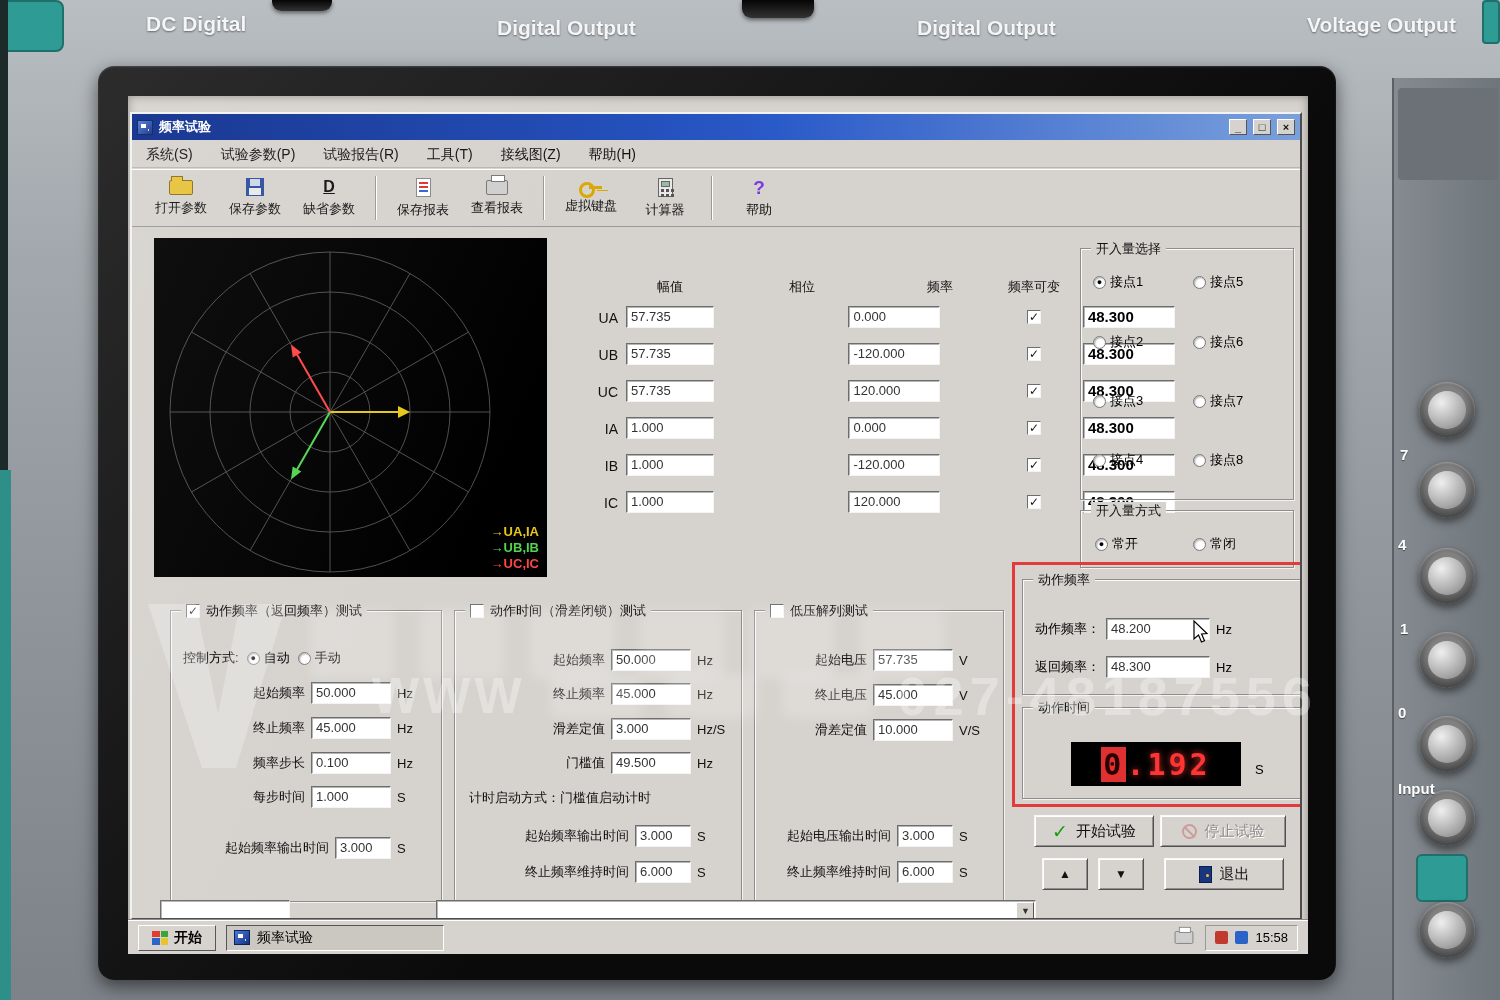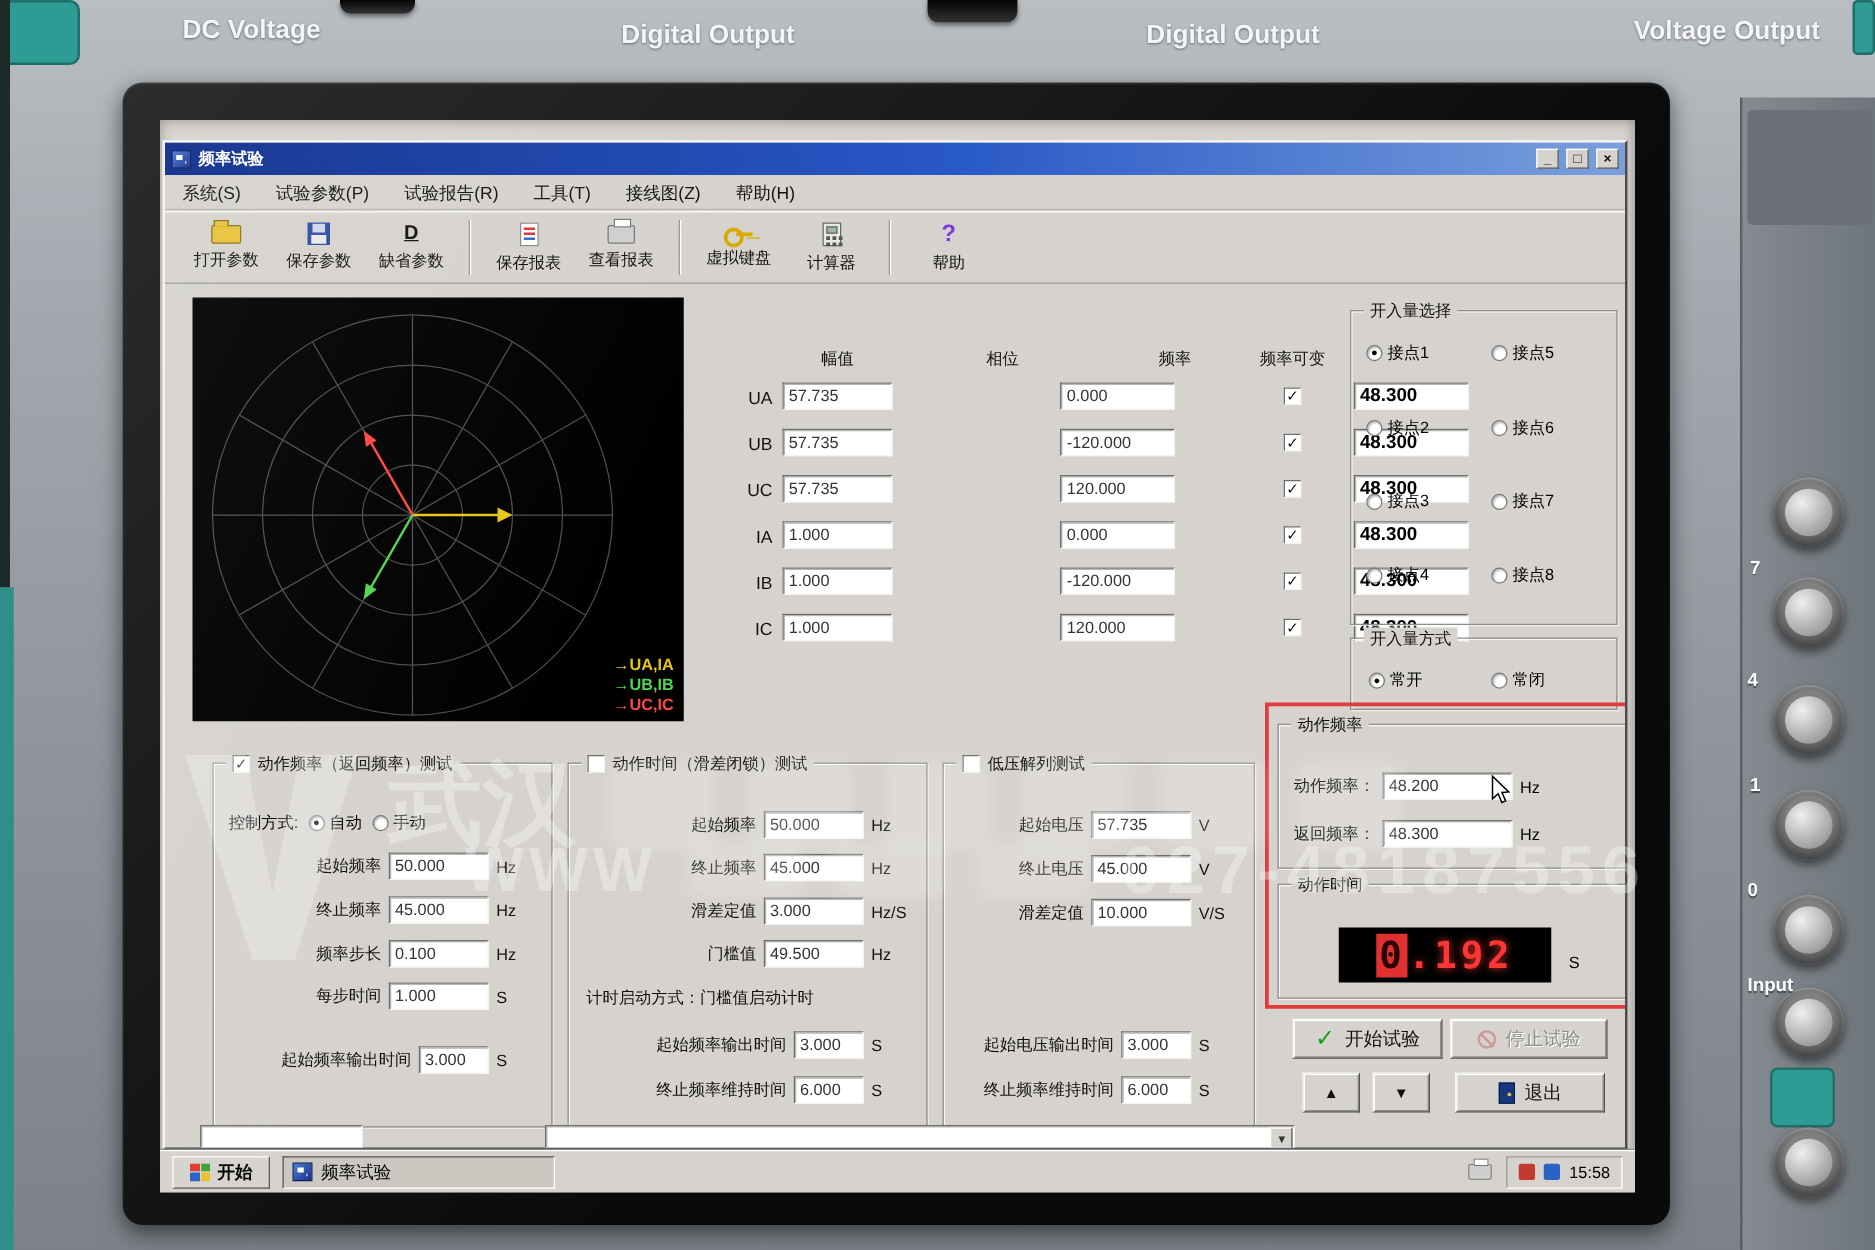--- a/index.html
+++ b/index.html
@@ -140,7 +140,7 @@
 <div class="top-knob" style="left:272px;width:60px;height:11px;"></div>
 <div class="top-knob" style="left:742px;width:72px;height:18px;"></div>
 
-<div class="top-label" style="left:146px;top:12px;">DC Voltage</div>
+<div class="top-label" style="left:146px;top:12px;">DC Digital</div>
 <div class="top-label" style="left:497px;top:16px;">Digital Output</div>
 <div class="top-label" style="left:917px;top:16px;">Digital Output</div>
 <div class="top-label" style="left:1307px;top:13px;">Voltage Output</div>

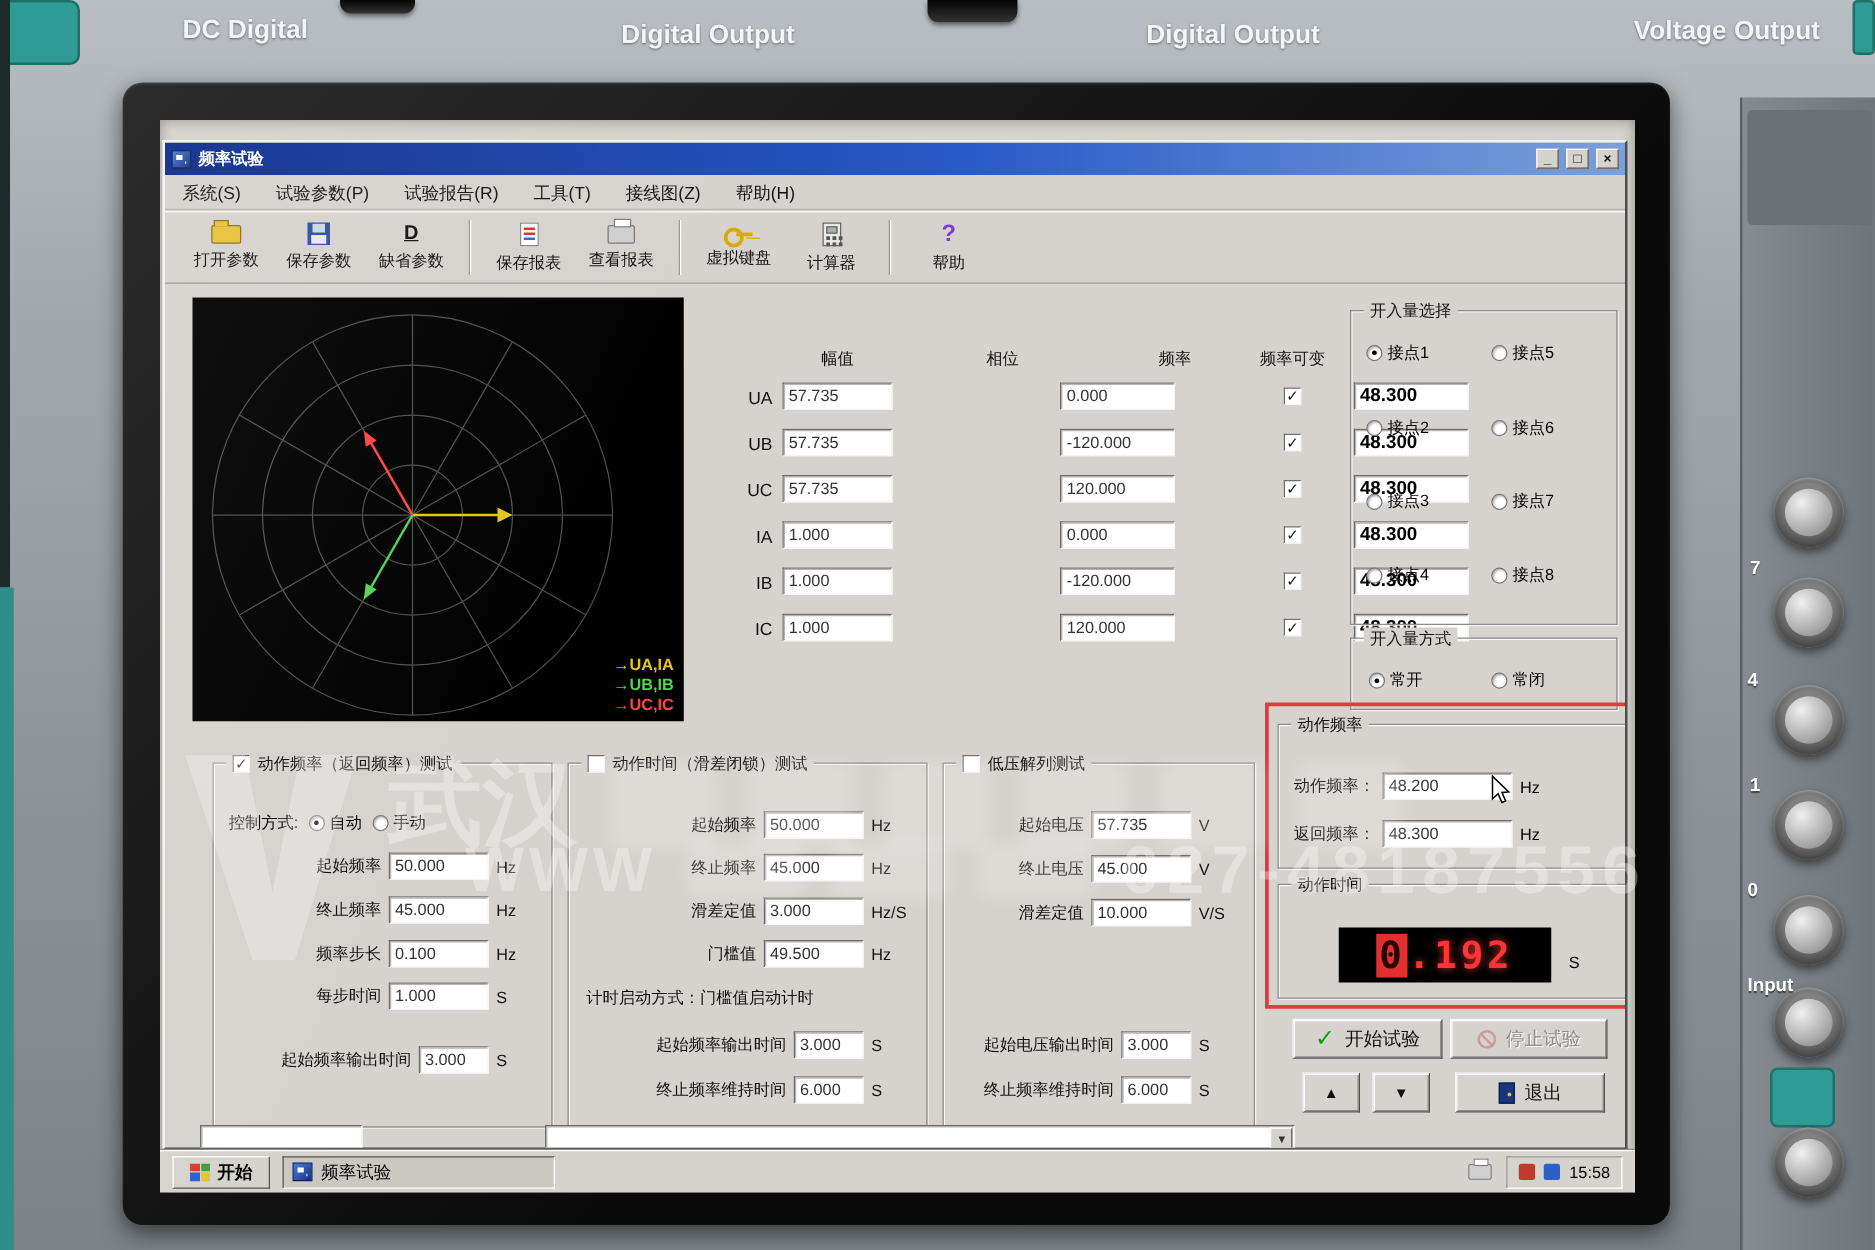--- a/index.html
+++ b/index.html
@@ -571,7 +571,6 @@
   </svg>
 </div>
 <div class="wm" style="left:310px;top:598px;height:92px;display:flex;align-items:center;gap:26px;">
-  <span class="wm-text" style="font-size:76px;">武汉</span>
   <span class="wm-block" style="width:84px;height:70px;"></span>
   <span class="wm-block" style="width:84px;height:70px;"></span>
   <span class="wm-block" style="width:84px;height:70px;"></span>

